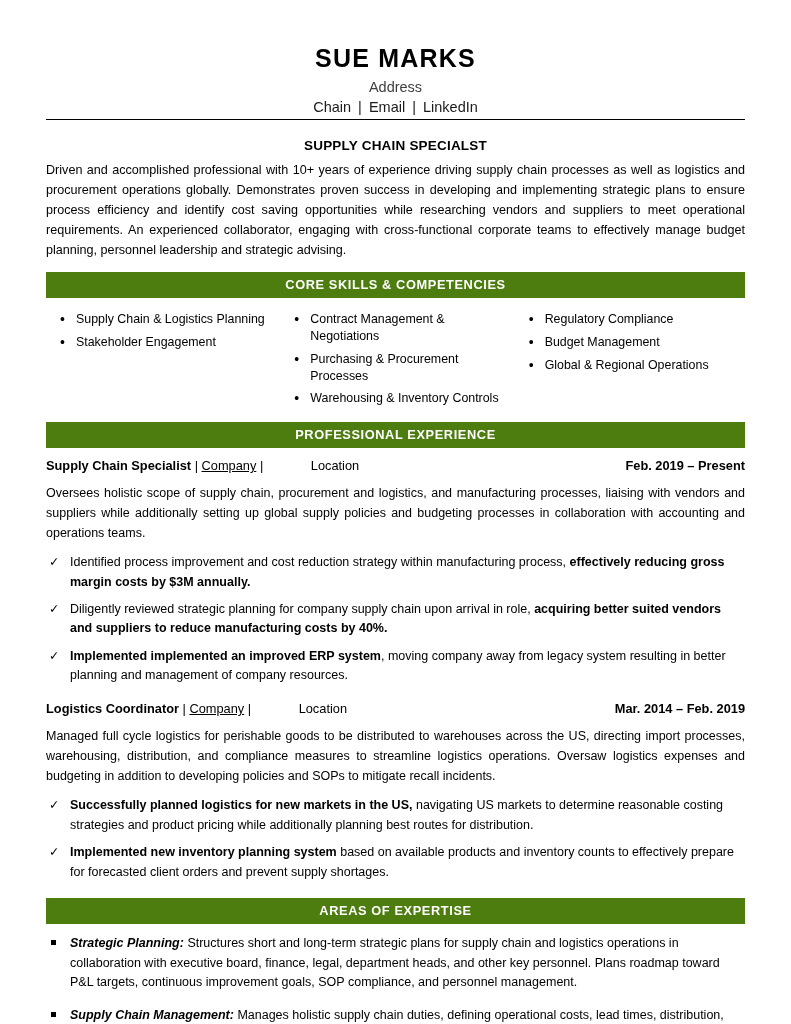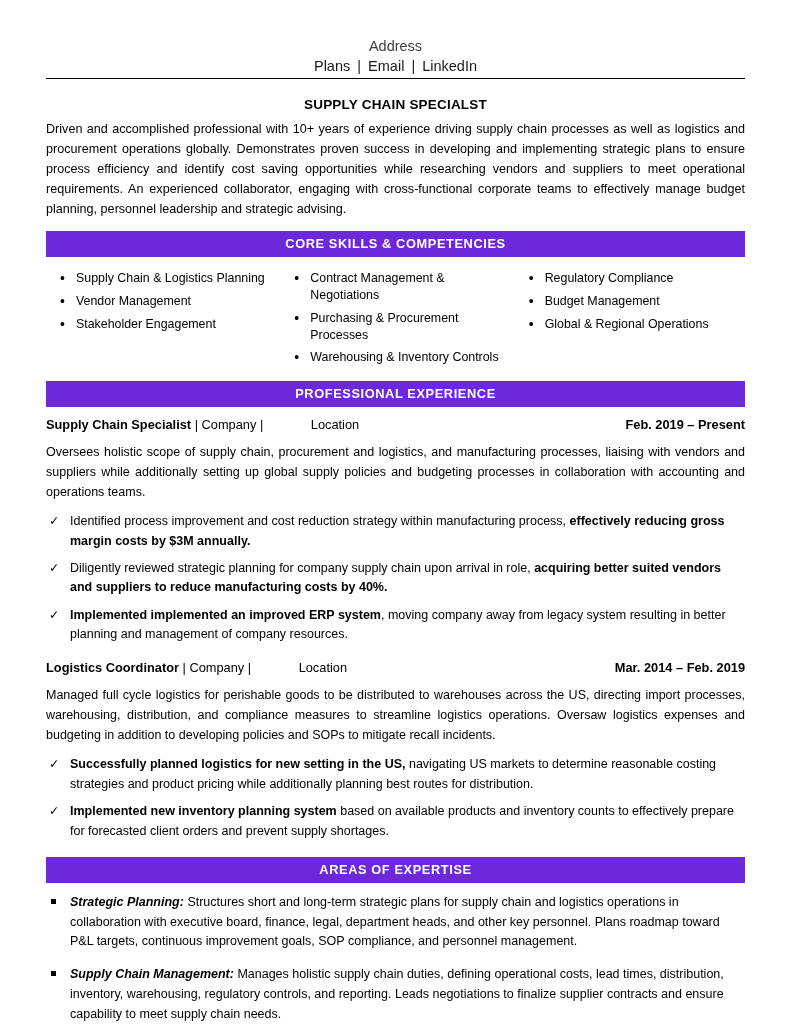--- a/index.html
+++ b/index.html
@@ -157,6 +157,7 @@
 
 <div class="page">
 
+  <div class="name">SUE MARKS</div>
   <div class="address">Address</div>
   <div class="contact">
     <span>Plans</span>

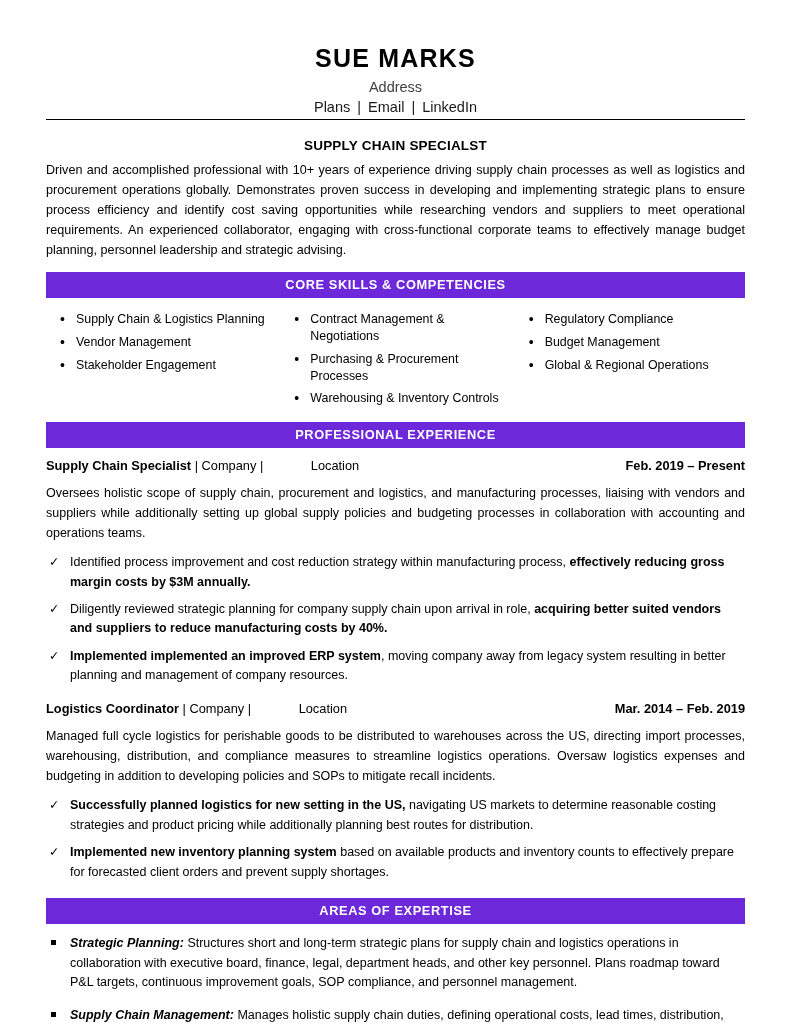--- a/index.html
+++ b/index.html
@@ -160,7 +160,7 @@
   <div class="name">SUE MARKS</div>
   <div class="address">Address</div>
   <div class="contact">
-    <span>Plans</span>
+    <span>Chain</span>
     <span class="sep">|</span>
     <span>Email</span>
     <span class="sep">|</span>

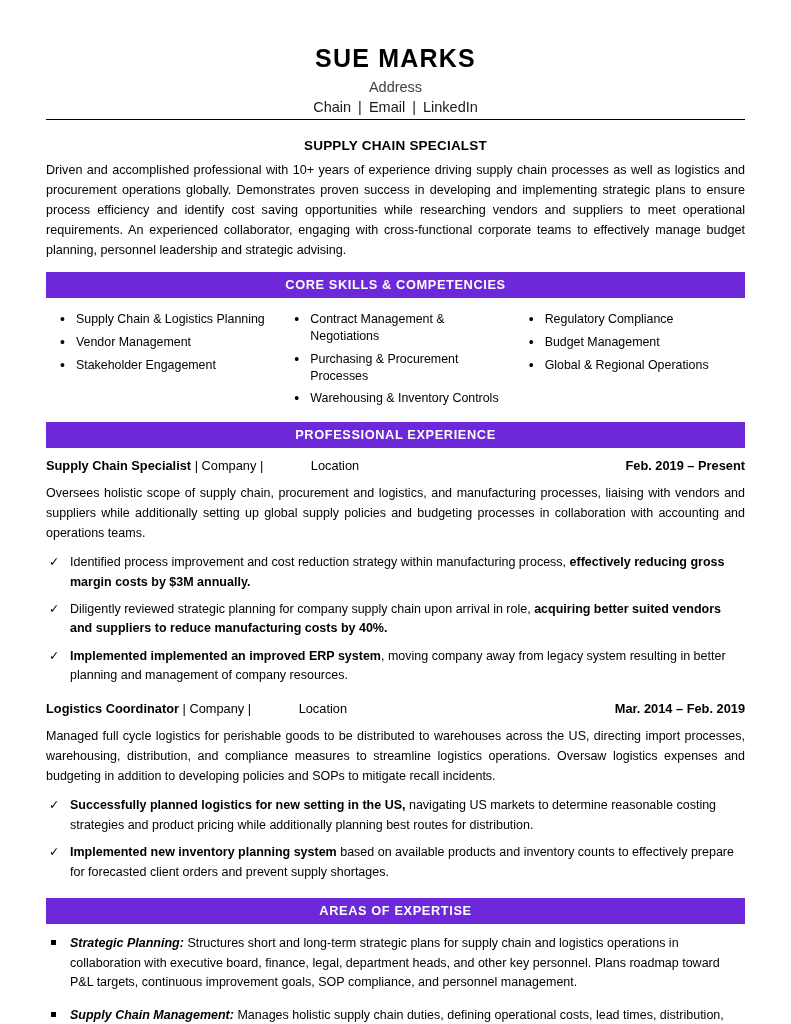--- a/index.html
+++ b/index.html
@@ -63,7 +63,7 @@
   }
   
   .bar {
-    background: #6d28d9;
+    background: #4d7c0f;
     color: #ffffff;
     text-align: center;
     font-size: 12.8px;

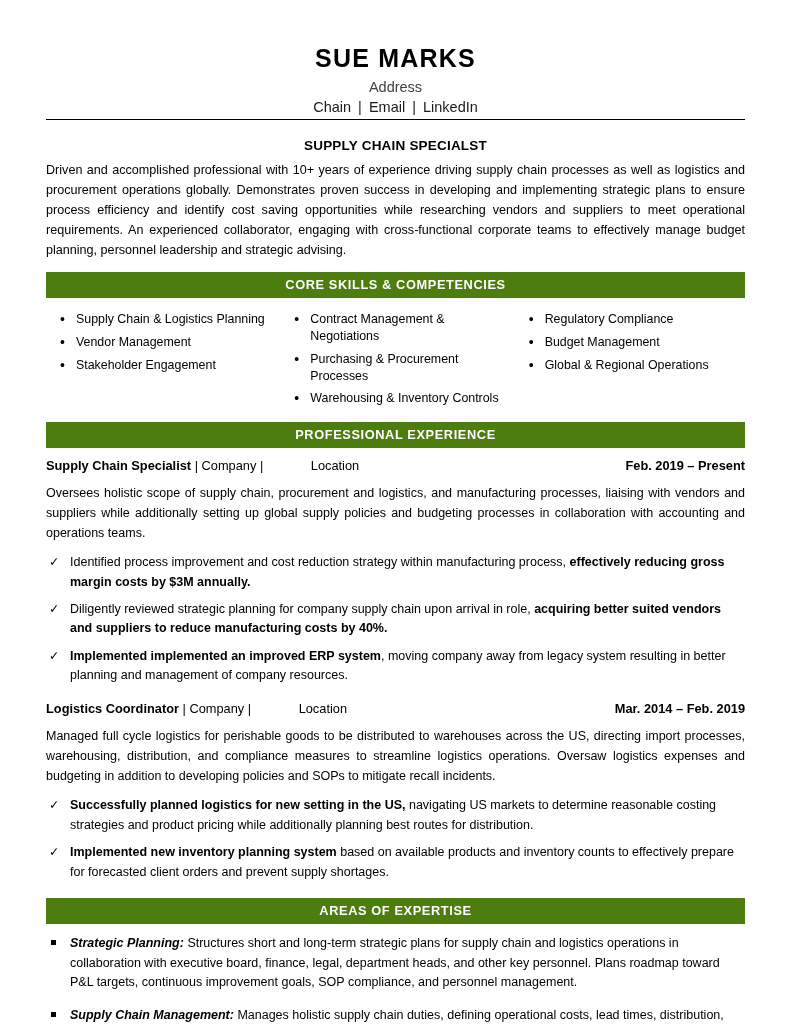--- a/index.html
+++ b/index.html
@@ -176,7 +176,6 @@
   <div class="skills">
     <div class="skills-col">
       <div class="skill">Supply Chain &amp; Logistics Planning</div>
-      <div class="skill">Vendor Management</div>
       <div class="skill">Stakeholder Engagement</div>
     </div>
     <div class="skills-col">

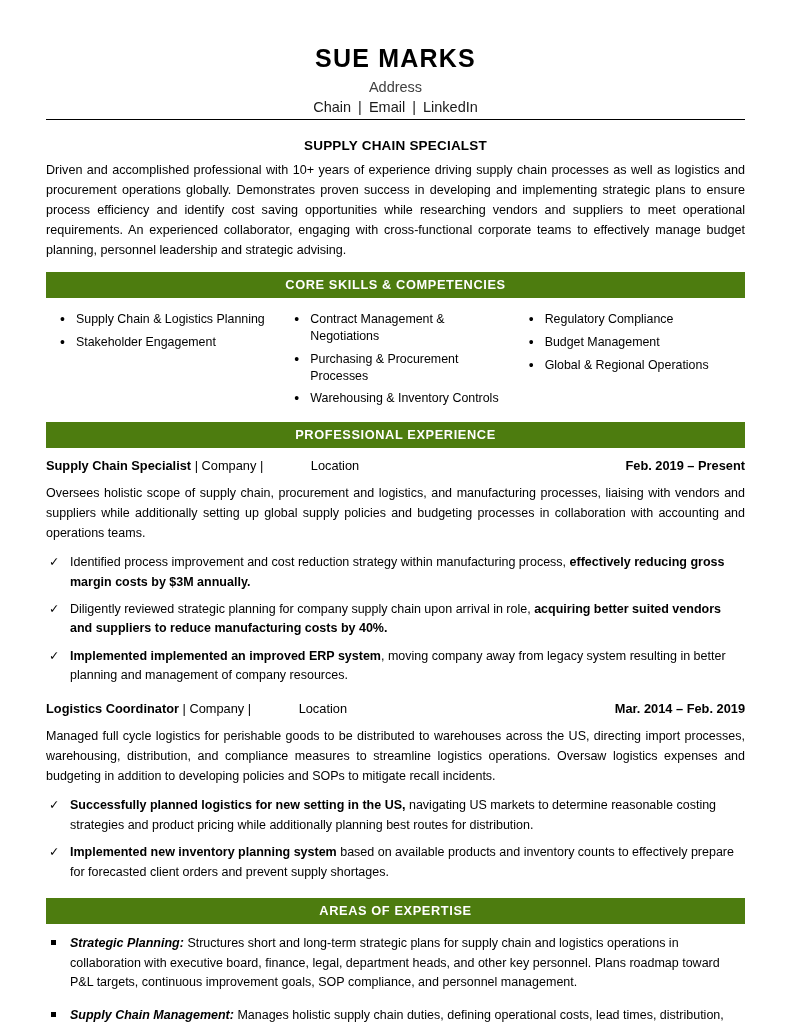--- a/index.html
+++ b/index.html
@@ -103,6 +103,7 @@
   .job-head .left { font-weight: bold; }
   .job-head .left .company {
     font-weight: normal;
+    text-decoration: underline;
   }
   .job-head .left .loc { font-weight: normal; padding-left: 44px; }
   .job-head .left .pipe { font-weight: normal; }

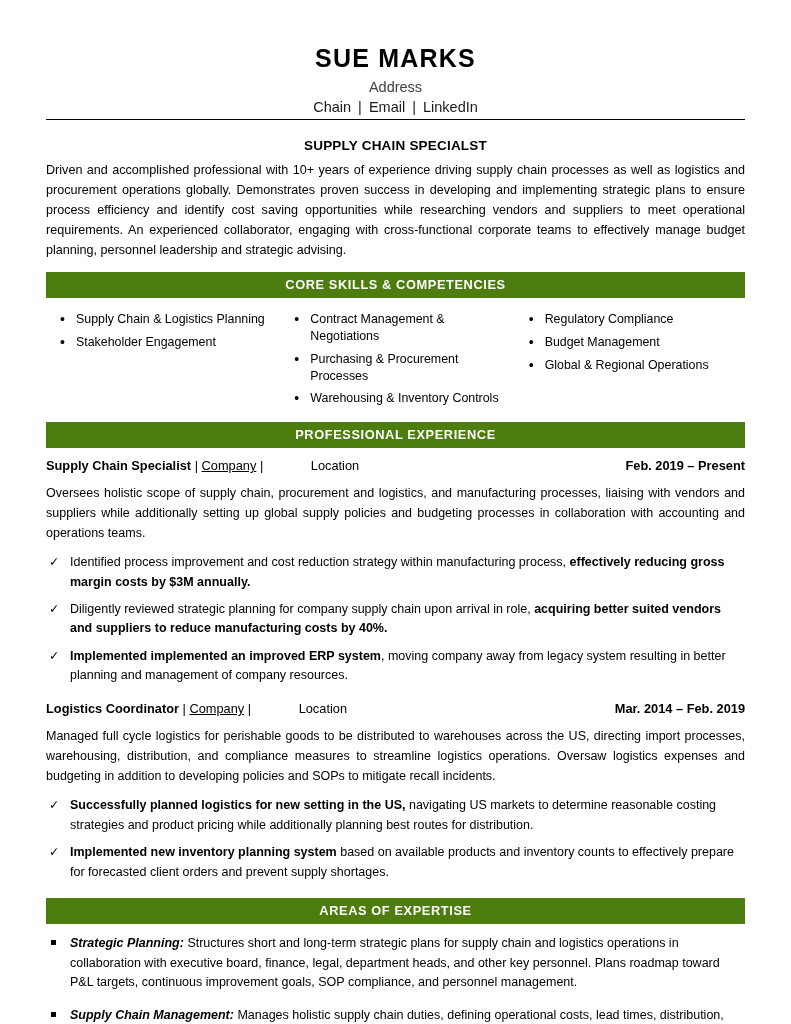--- a/index.html
+++ b/index.html
@@ -222,7 +222,7 @@
   </div>
   <div class="job-desc">Managed full cycle logistics for perishable goods to be distributed to warehouses across the US, directing import processes, warehousing, distribution, and compliance measures to streamline logistics operations. Oversaw logistics expenses and budgeting in addition to developing policies and SOPs to mitigate recall incidents.</div>
   <div class="check-list">
-    <div class="check-item"><span></span><b>Successfully planned logistics for new setting in the US,</b><span> navigating US markets to determine reasonable costing strategies and product pricing while additionally planning best routes for distribution.</span></div>
+    <div class="check-item"><span></span><b>Successfully planned logistics for new markets in the US,</b><span> navigating US markets to determine reasonable costing strategies and product pricing while additionally planning best routes for distribution.</span></div>
     <div class="check-item"><span></span><b>Implemented new inventory planning system</b><span> based on available products and inventory counts to effectively prepare for forecasted client orders and prevent supply shortages.</span></div>
   </div>
 

